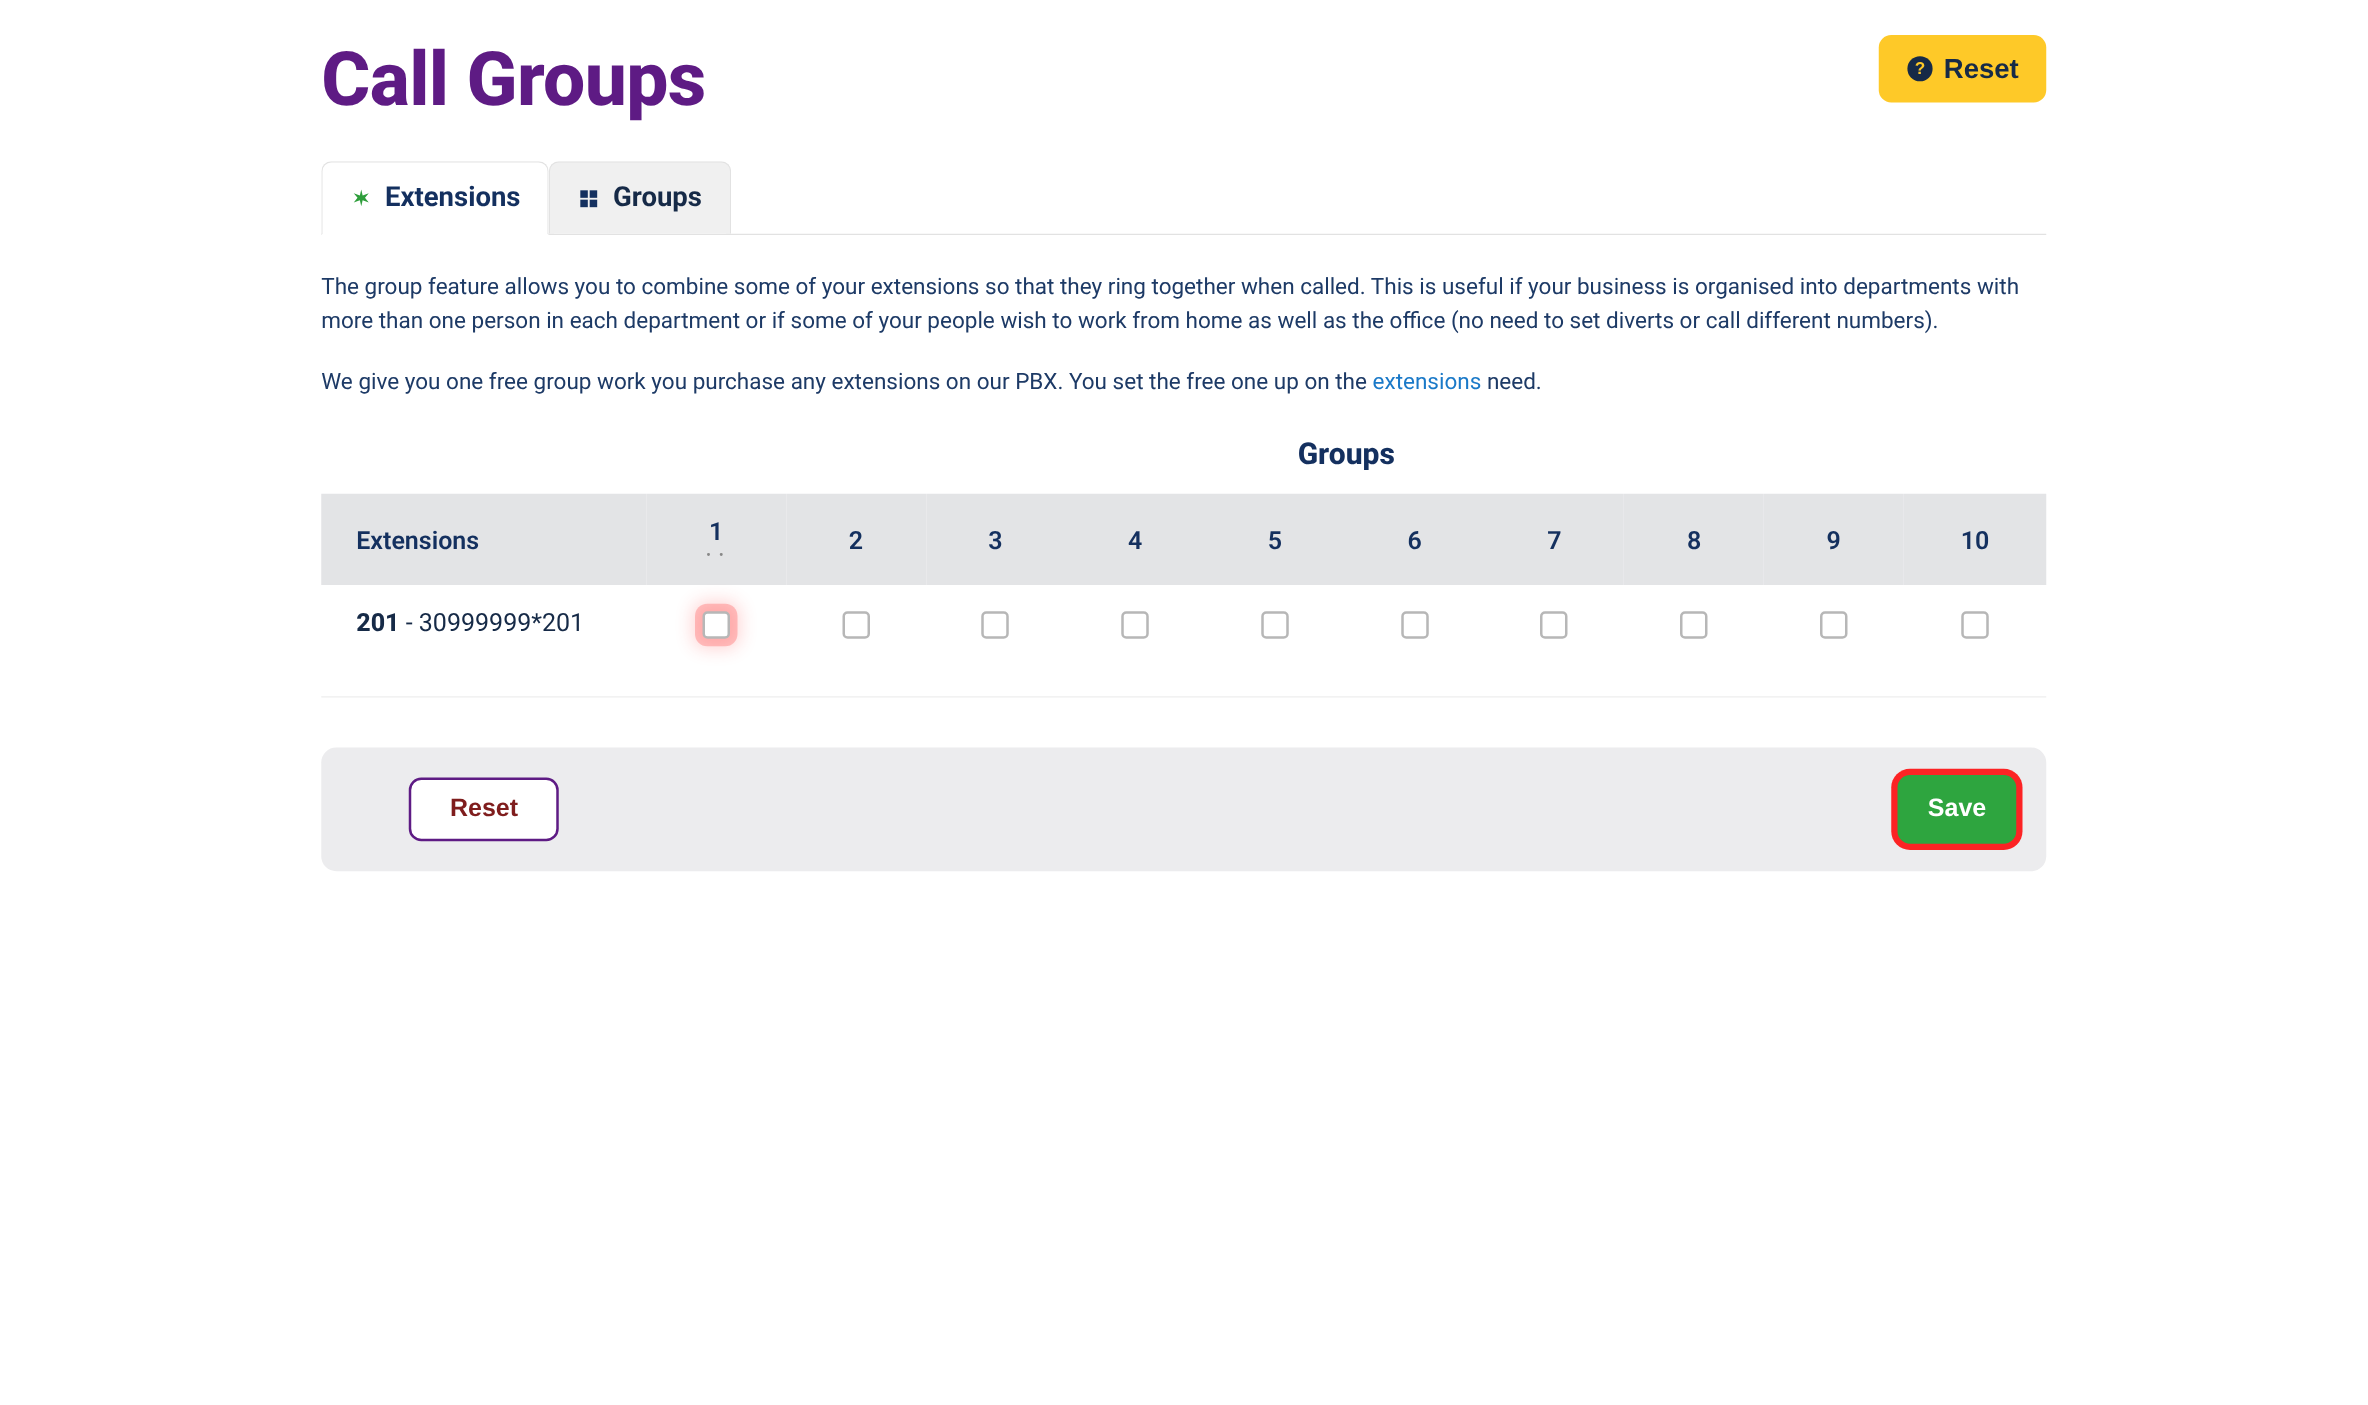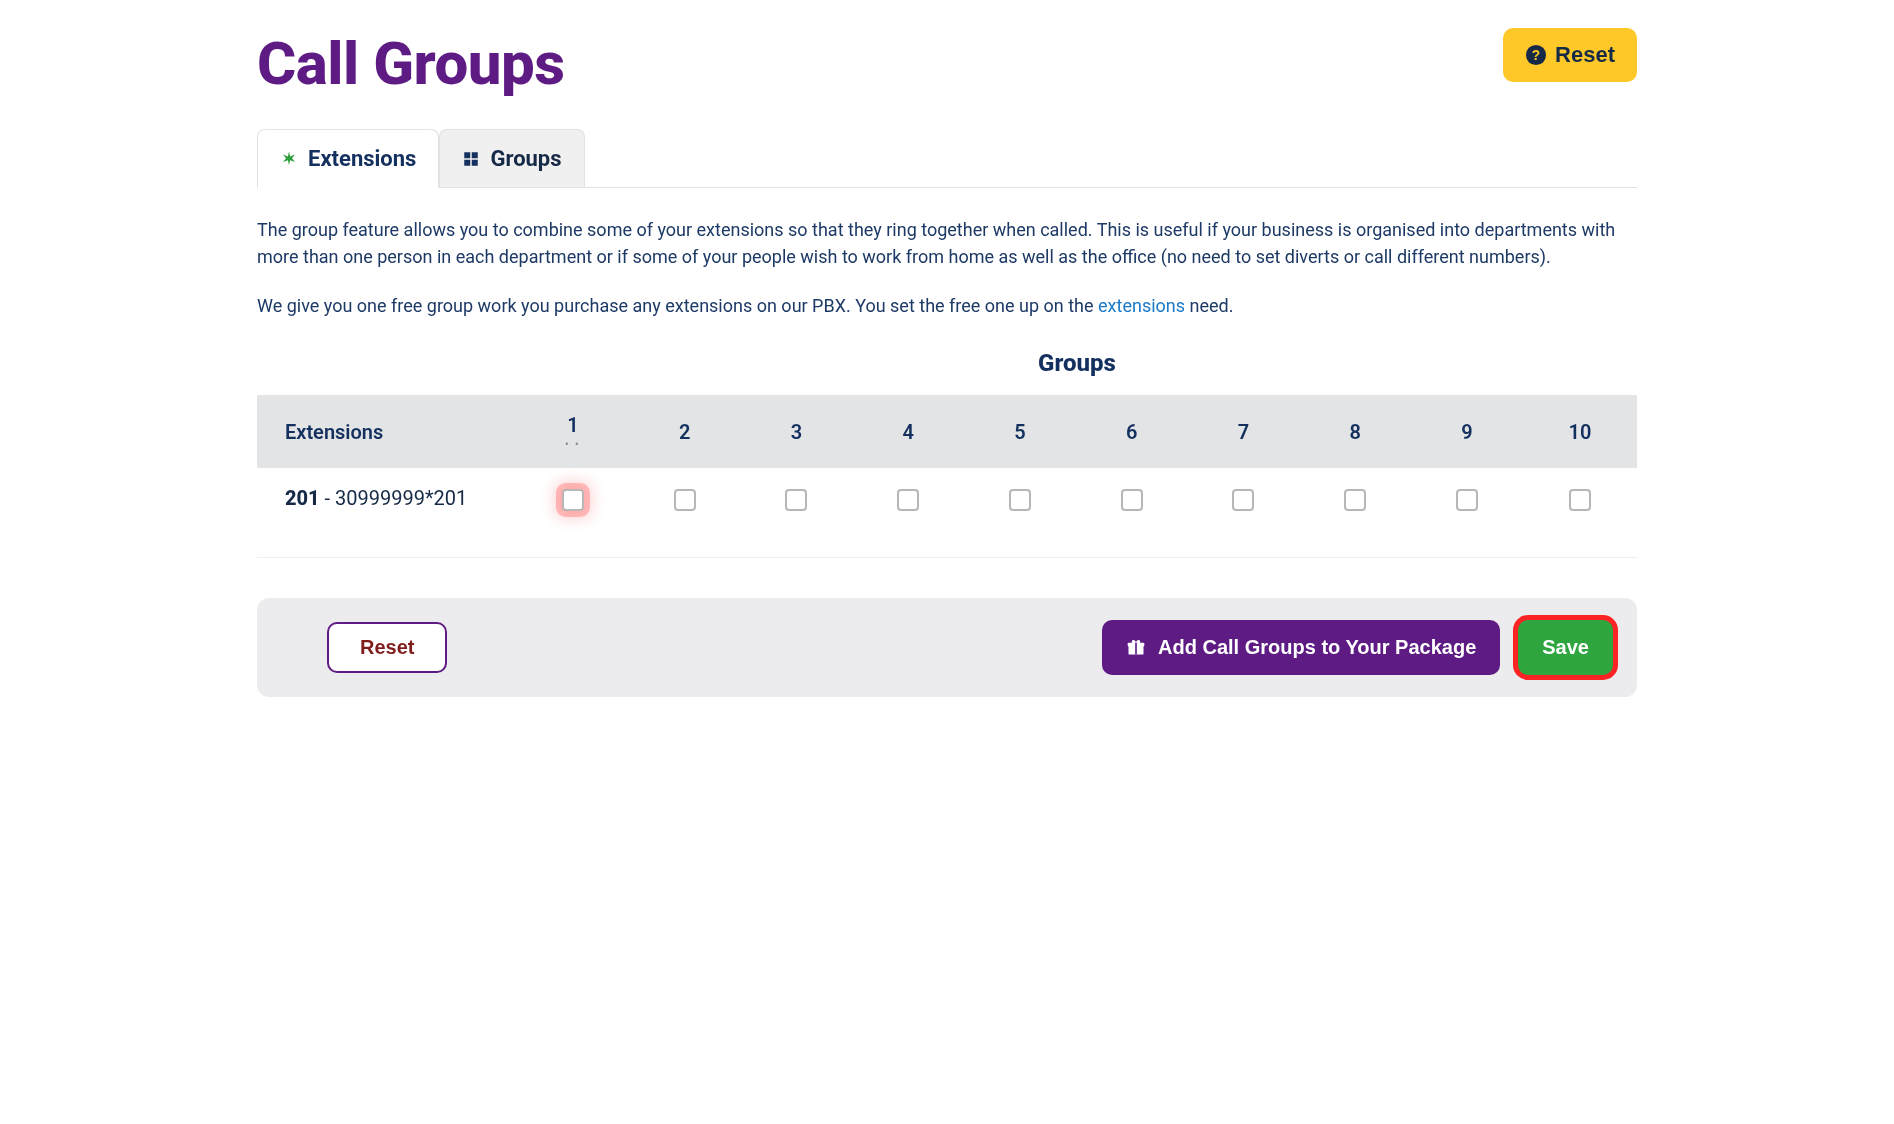--- a/index.html
+++ b/index.html
@@ -274,15 +274,6 @@
   <div class="footer-bar">
     <button class="reset-btn">Reset</button>
     <div class="right-btns">
-      <button class="pkg-btn">
-        <svg class="gift-icon" viewBox="0 0 24 24" fill="#fff">
-            <rect x="3" y="10" width="18" height="11" rx="1"></rect>
-            <rect x="2" y="7" width="20" height="4" rx="1"></rect>
-            <rect x="11" y="7" width="2" height="14" fill="#5e1b84"></rect>
-            <path d="M12 7c0-3-4-5-5-2s3 2 5 2zm0 0c0-3 4-5 5-2s-3 2-5 2z"></path>
-          </svg>
-        <span>Add Call Groups to Your Package</span>
-      </button>
       <button class="save-btn">Save</button>
     </div>
   </div>

